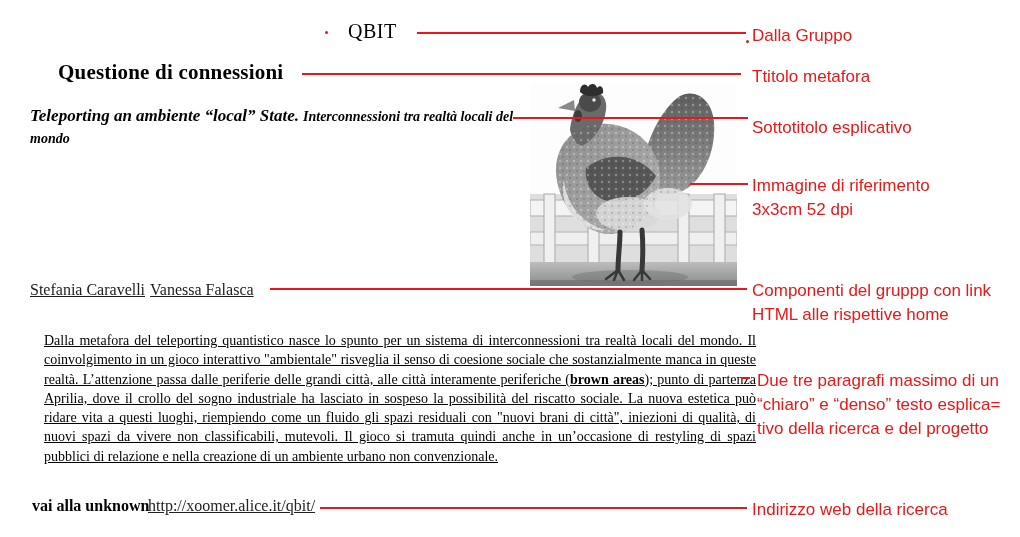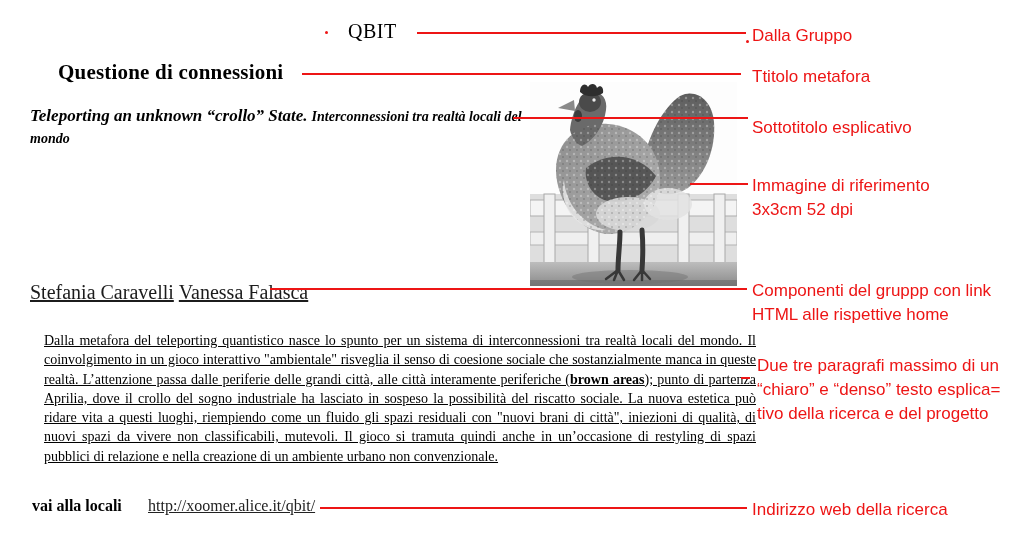--- a/index.html
+++ b/index.html
@@ -71,7 +71,7 @@
 
 <h1 class="abs page-title">Questione di connessioni</h1>
 
-<p class="abs subtitle"><span class="sub-lead">Teleporting an unknown “crollo” State.</span> <span class="sub-rest">Interconnessioni tra realtà locali del mondo</span></p>
+<p class="abs subtitle"><span class="sub-lead">Teleporting an ambiente “local” State.</span> <span class="sub-rest">Interconnessioni tra realtà locali del mondo</span></p>
 
 <div class="abs ref-image">
   <svg width="207" height="204" viewBox="0 0 207 204" xmlns="http://www.w3.org/2000/svg">

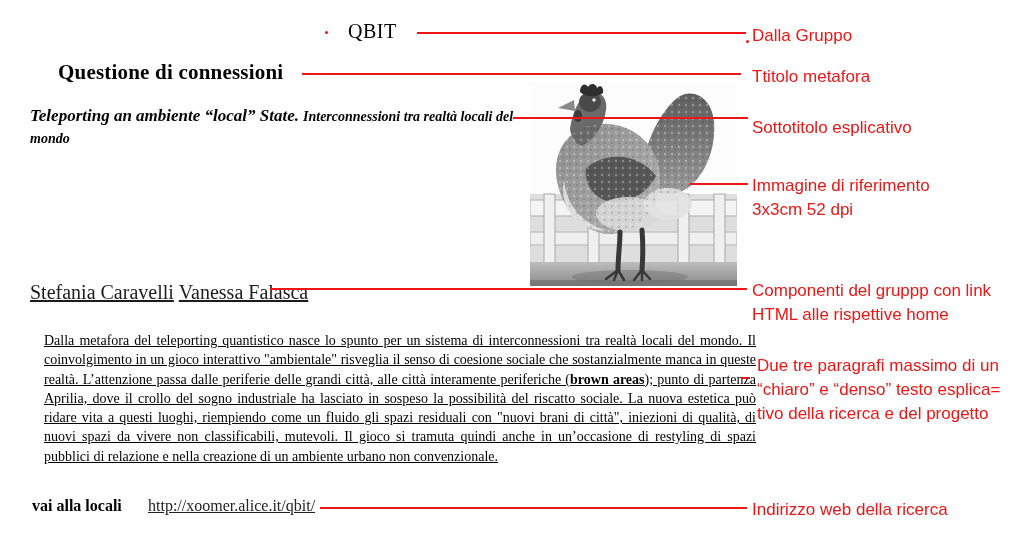--- a/index.html
+++ b/index.html
@@ -30,7 +30,7 @@
   .sub-lead { font-size: 17px; }
   .sub-rest { font-size: 14px; }
 
-  .members { left: 30px; top: 281px; font-size: 20px; }
+  .members { left: 30px; top: 281px; font-size: 16px; }
   .members a { color: #1c1c1c; text-decoration: underline; margin-right: 5px; }
 
   .body-text {

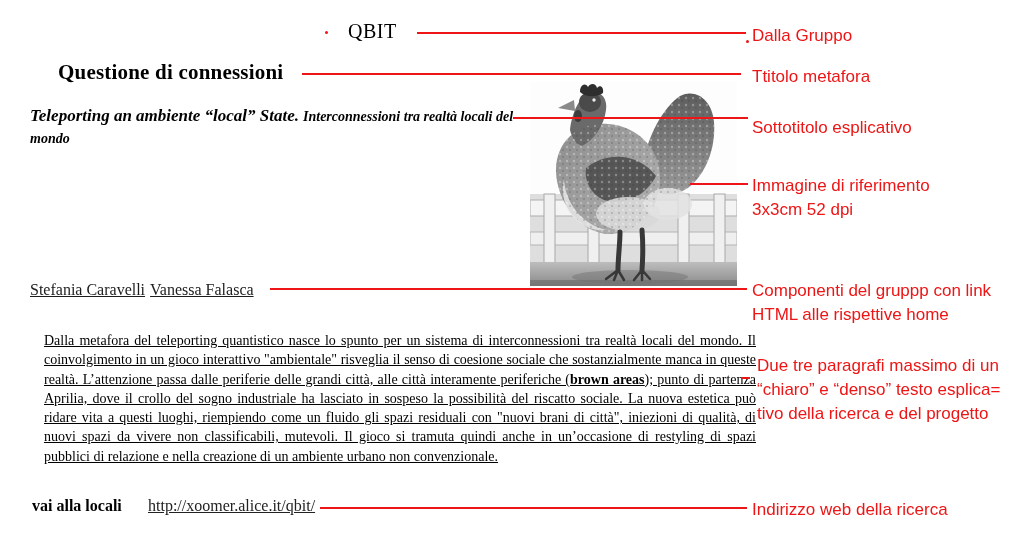--- a/index.html
+++ b/index.html
@@ -161,7 +161,7 @@
 3x3cm 52 dpi</div>
 <div class="ann" style="top:279px;">Componenti del gruppp con link
 HTML alle rispettive home</div>
-<div class="ann ann-6" style="top:354px;">Due tre paragrafi massimo di un
+<div class="ann ann-6" style="top:369px;">Due tre paragrafi massimo di un
 “chiaro” e “denso” testo esplica=
 tivo della ricerca e del progetto</div>
 <div class="ann" style="top:498px;">Indirizzo web della ricerca</div>

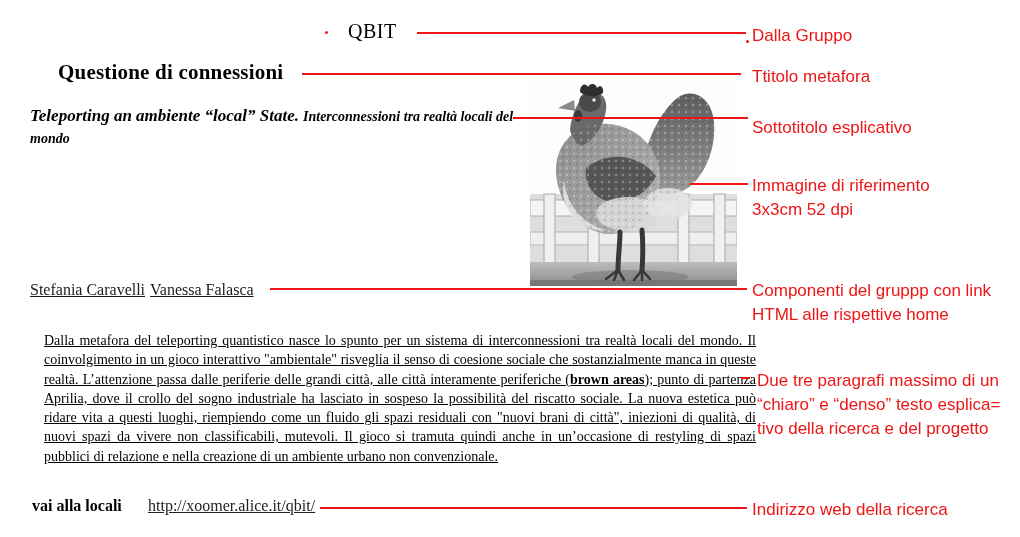--- a/index.html
+++ b/index.html
@@ -139,7 +139,7 @@
 
 <p class="abs body-text"><span>Dalla metafora del teleporting quantistico nasce lo spunto per un sistema di interconnessioni tra realtà locali del mondo. Il coinvolgimento in un gioco interattivo "ambientale" risveglia il senso di coesione sociale che sostanzialmente manca in queste realtà. L’attenzione passa dalle periferie delle grandi città, alle città interamente periferiche (</span><b>brown areas</b><span>); punto di partenza Aprilia, dove il crollo del sogno industriale ha lasciato in sospeso la possibilità del riscatto sociale. La nuova estetica può ridare vita a questi luoghi, riempiendo come un fluido gli spazi residuali con "nuovi brani di città", iniezioni di qualità, di nuovi spazi da vivere non classificabili, mutevoli. Il gioco si tramuta quindi anche in un’occasione di restyling di spazi pubblici di relazione e nella creazione di un ambiente urbano non convenzionale.</span></p>
 
-<div class="abs footer-label">vai alla locali</div>
+<div class="abs footer-label">vai alla unknown</div>
 <div class="abs footer-link">
   <a href="#">http://xoomer.alice.it/qbit/</a>
 </div>

